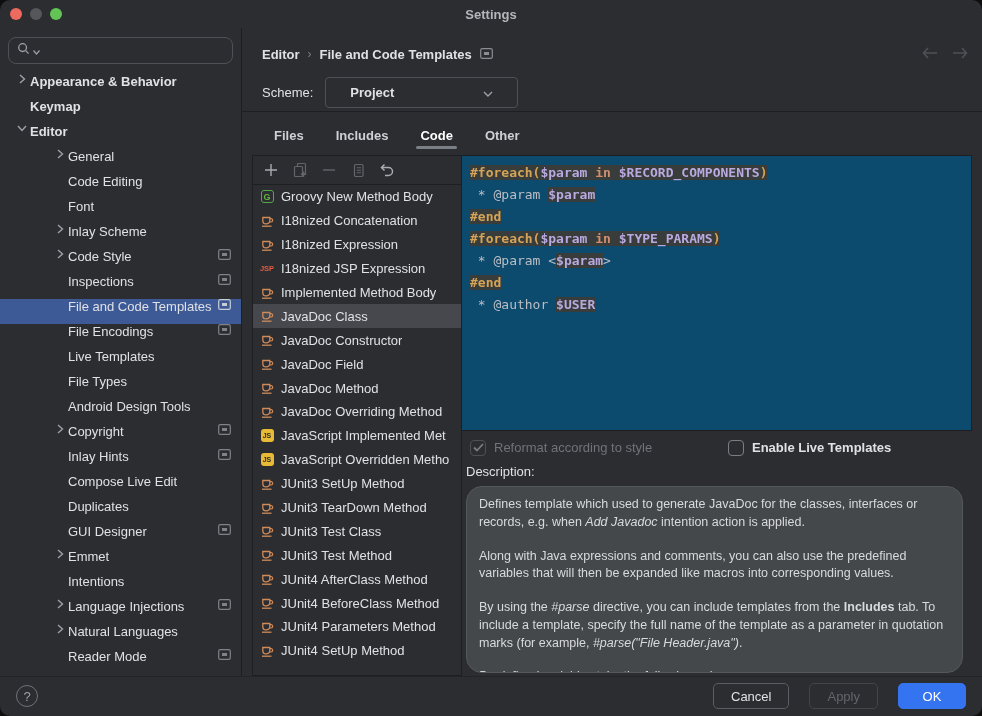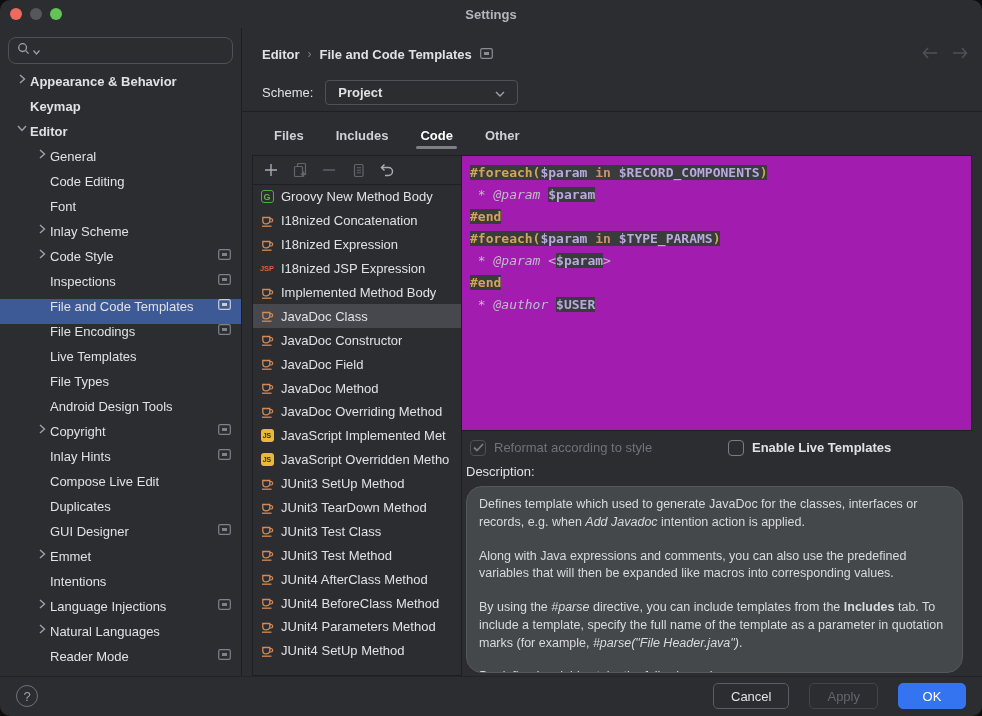--- a/index.html
+++ b/index.html
@@ -38,8 +38,8 @@
   .crumb-sep{color:#7A7E85;font-size:12px;}
   .nav-arrows{margin-left:auto;display:flex;gap:14px;align-items:center;}
   .scheme-row{height:38px;display:flex;align-items:center;padding:0 20px;gap:12px;border-bottom:1px solid #1E1F22;}
-  .scheme-select{width:193px;height:25px;border:1px solid #4E5157;border-radius:4px;display:flex;
-    align-items:center;padding:0 12px;background:#2B2D30;}
+  .scheme-select{width:193px;height:31px;border:1px solid #4E5157;border-radius:4px;display:flex;
+    align-items:center;padding:0 24px;background:#2B2D30;}
   .scheme-select .val{font-weight:bold;flex:1;}
   .tabs-row{height:41px;display:flex;align-items:flex-end;padding:0 0 0 20px;gap:8px;}
   .tab{padding:8px 12px 10px 12px;position:relative;color:#CED0D6;cursor:default;font-weight:bold;}

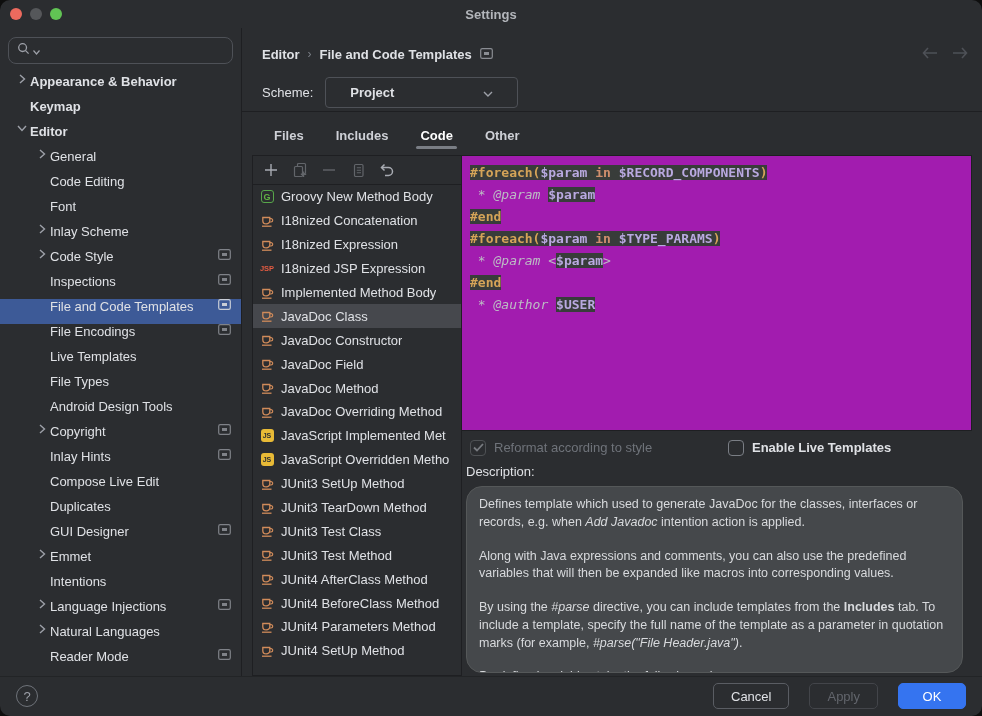--- a/index.html
+++ b/index.html
@@ -26,7 +26,7 @@
   .tree-item{height:25px;display:flex;align-items:flex-start;padding-right:10px;cursor:default;}
   .tree-item .chev{width:16px;display:flex;justify-content:center;align-items:center;flex:none;}
   .tree-item.lvl0{padding-left:14px;}
-  .tree-item.lvl1{padding-left:34px;}
+  .tree-item.lvl1{padding-left:52px;}
   .tree-item .lbl{white-space:nowrap;overflow:hidden;flex:1;}
   .tree-item.bold .lbl{font-weight:bold;}
   .tree-item.selected{background:#3D5A97;}

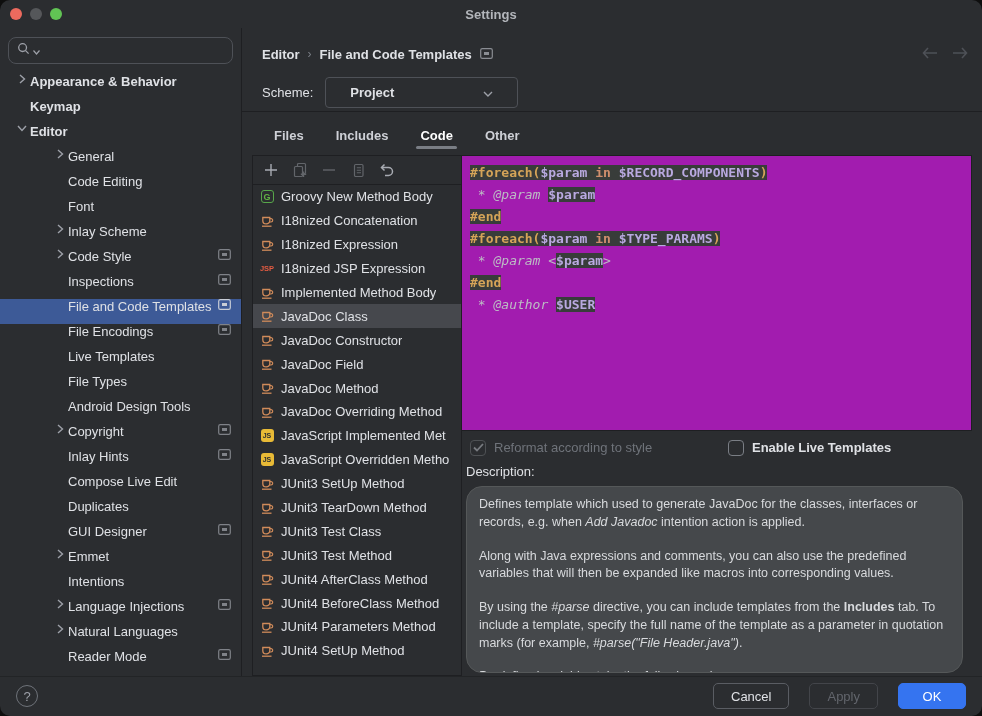--- a/index.html
+++ b/index.html
@@ -62,7 +62,7 @@
     display:flex;align-items:center;justify-content:center;}
   
   .right-col{flex:1;display:flex;flex-direction:column;min-width:0;}
-  .editor{height:276px;background:#a21caf;border:1px solid #1E1F22;border-left:none;
+  .editor{height:276px;background:#0c4a6e;border:1px solid #1E1F22;border-left:none;
     font-family:"DejaVu Sans Mono",monospace;font-size:13px;line-height:22px;
     padding:6px 8px;overflow:hidden;flex:none;}
   .cl{white-space:pre;}

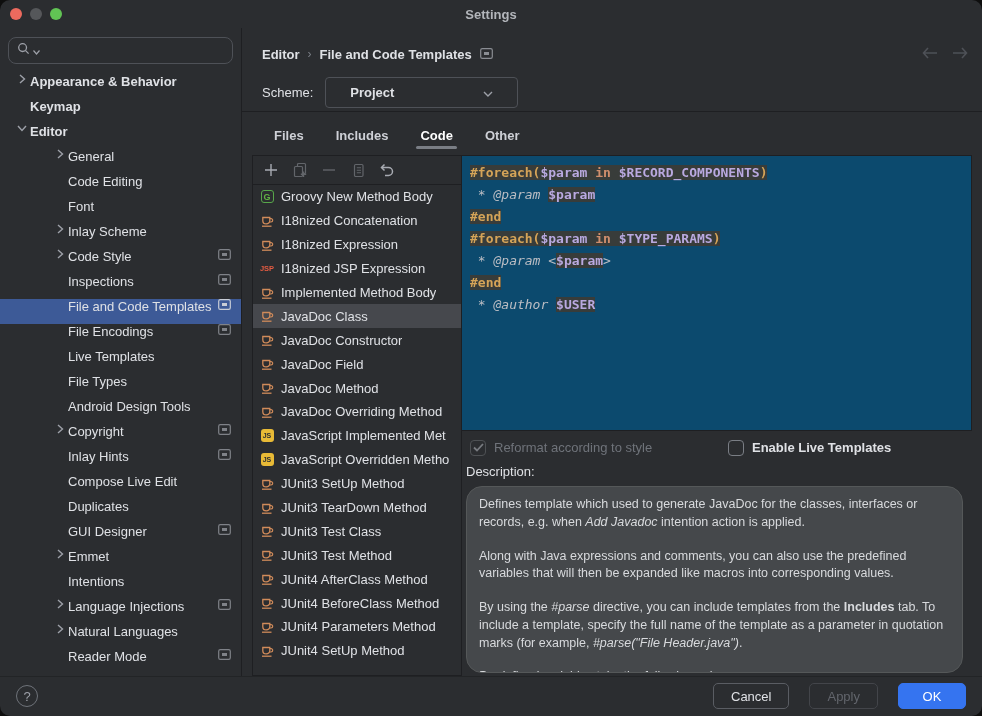--- a/index.html
+++ b/index.html
@@ -69,7 +69,7 @@
   .seg-d{color:#D5A458;font-weight:bold;}
   .seg-v{color:#B9A9E0;font-weight:bold;}
   .seg-k{color:#CF8E6D;font-weight:bold;}
-  .seg-p{color:#BCBEC4;font-style:italic;}
+  .seg-p{color:#BCBEC4;}
   .boxed{background:#383C3A;}
   .cl .linebox{background:#383C3A;display:inline;}
   

